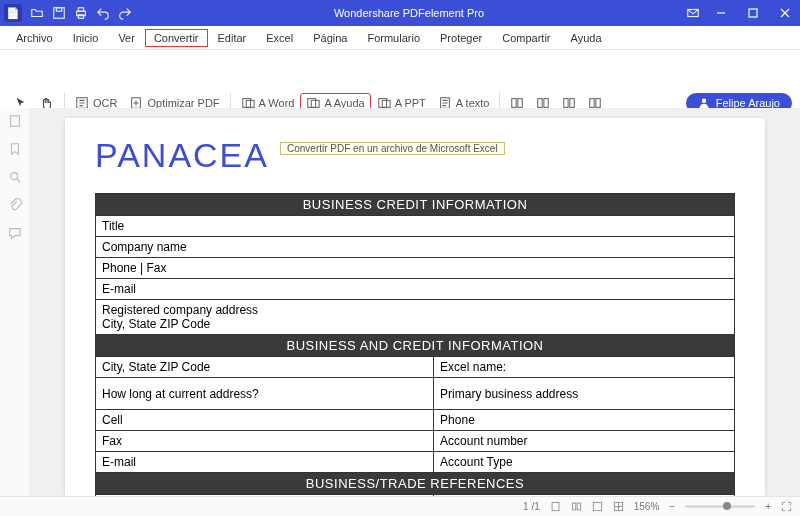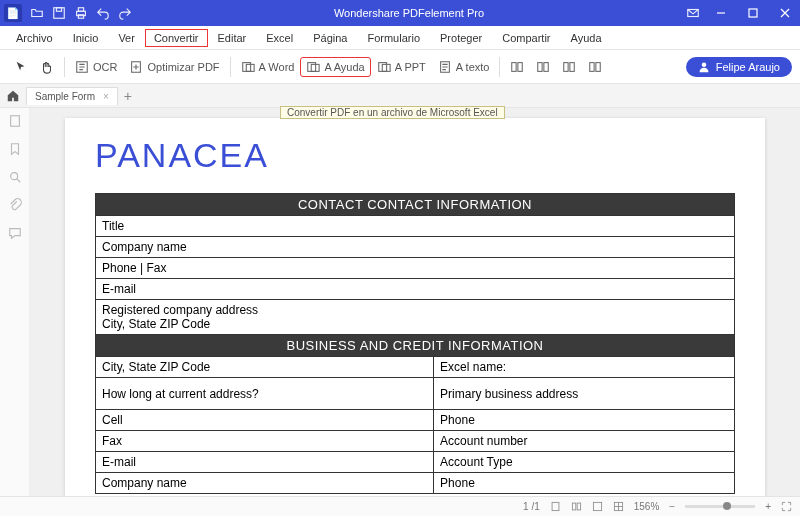--- a/index.html
+++ b/index.html
@@ -14,7 +14,7 @@
 .menubar { background: #fff; height: 24px; display: flex; align-items: center; padding: 0 6px; gap: 0; border-bottom: 1px solid #e6e6e6; }
 .menu-item { padding: 4px 10px; color: #333; cursor: pointer; }
 .menu-item.hl { border: 1.5px solid #e33; padding: 2px 8px; text-align: center; }
-.toolbar { background: #fff; height: 34px; display: flex; align-items: center; padding: 0 8px; gap: 0; border-bottom: 1px solid #e6e6e6; position: relative; }
+.toolbar { background: #fff; height: 34px; display: flex; align-items: center; padding: 0 8px; gap: 0; border-bottom: 1px solid #e6e6e6; position: relative; margin-top: 36px; }
 .tool-btn { display: inline-flex; align-items: center; gap: 4px; padding: 3px 6px; color: #555; cursor: pointer; border-radius: 3px; }
 .tool-btn.hl { border: 1.5px solid #e33; padding: 2px 5px; }
 .tool-ic { width: 14px; height: 14px; display: inline-block; }

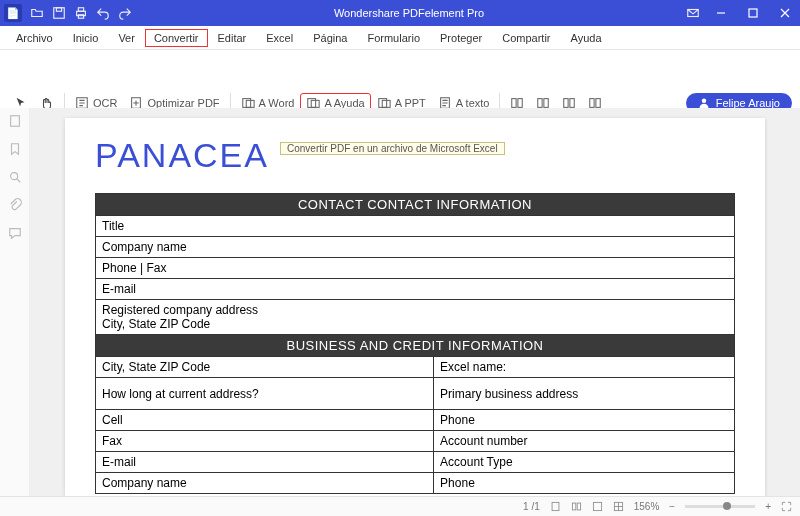--- a/index.html
+++ b/index.html
@@ -243,7 +243,7 @@
       <table>
         <tbody>
             <tr>
-              <td class="hdr" colspan="2">CONTACT CONTACT INFORMATION</td>
+              <td class="hdr" colspan="2">BUSINESS CREDIT INFORMATION</td>
             </tr>
         <tr>
               <td colspan="2">Title</td>

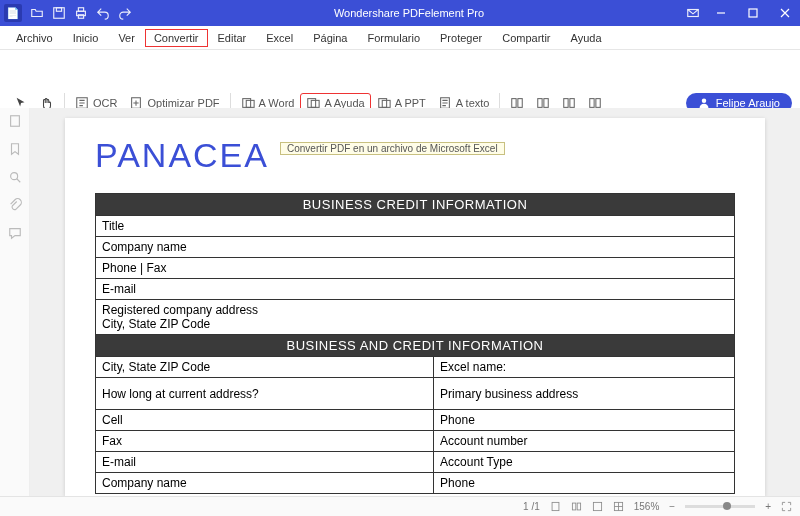--- a/index.html
+++ b/index.html
@@ -285,6 +285,9 @@
               <td>Account Type</td>
             </tr>
         <tr>
+              <td class="hdr" colspan="2">BUSINESS/TRADE REFERENCES</td>
+            </tr>
+        <tr>
               <td>Company name</td>
               <td>Phone</td>
             </tr>

